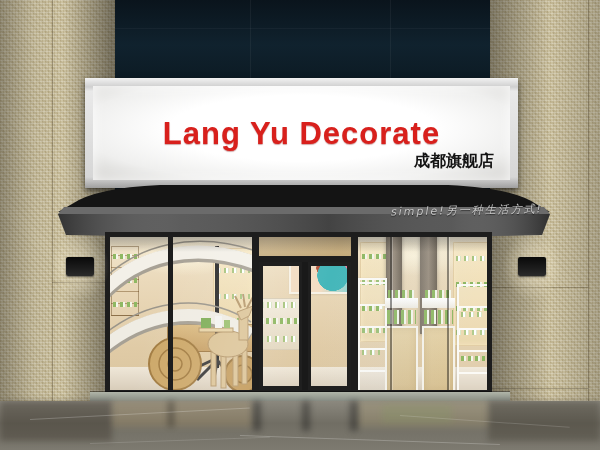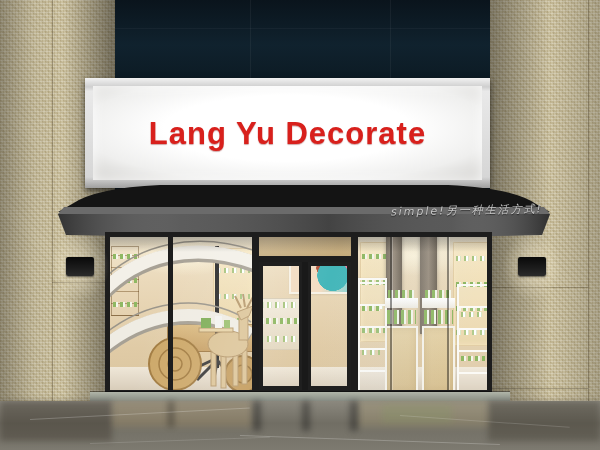--- a/index.html
+++ b/index.html
@@ -33,7 +33,7 @@
   
   .sign{left:85px;top:78px;width:405px;height:110px;
     background:linear-gradient(180deg,#f2f2f2,#cfcfcf 8%,#e9e9e9 12%,#d6d6d6 90%,#9f9f9f);
-    box-shadow:0 3px 6px rgba(0,0,0,.55);}
+    box-shadow:0 3px 6px rgba(0,0,0,.55);padding-left:28px;}
   .sign-face{left:8px;top:8px;right:8px;bottom:8px;
     background:radial-gradient(ellipse at 50% 45%, #ffffff 45%, #efefee 75%, #cfcecb 100%);
     box-shadow:inset 0 0 14px rgba(255,255,255,.9);}

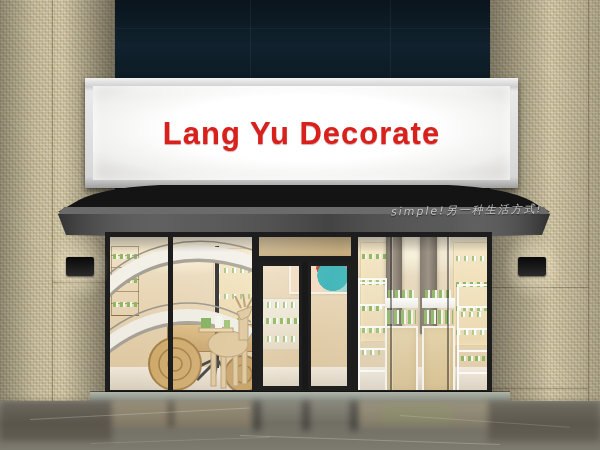--- a/index.html
+++ b/index.html
@@ -134,6 +134,7 @@
   <div class="abs sign">
     <div class="abs sign-face">
       <div class="abs sign-brand">Lang Yu Decorate</div>
+      <div class="abs sign-branch">成都旗舰店</div>
     </div>
   </div>
 

